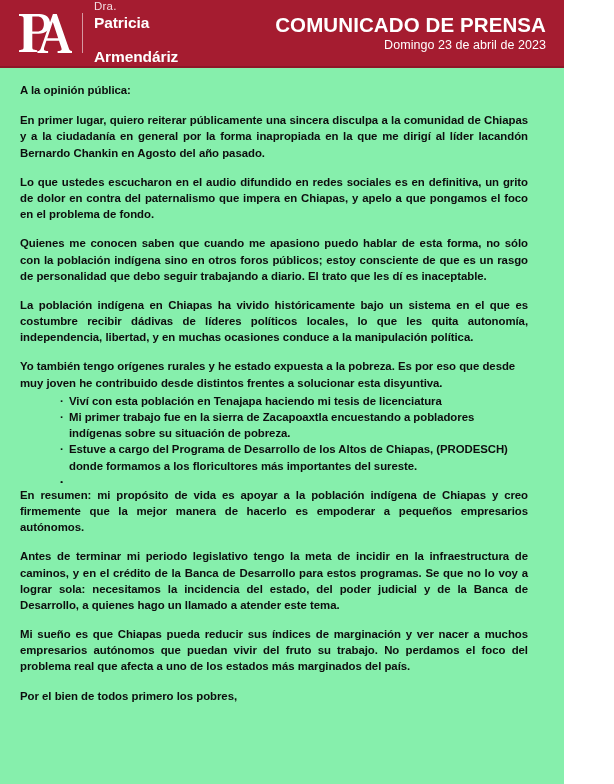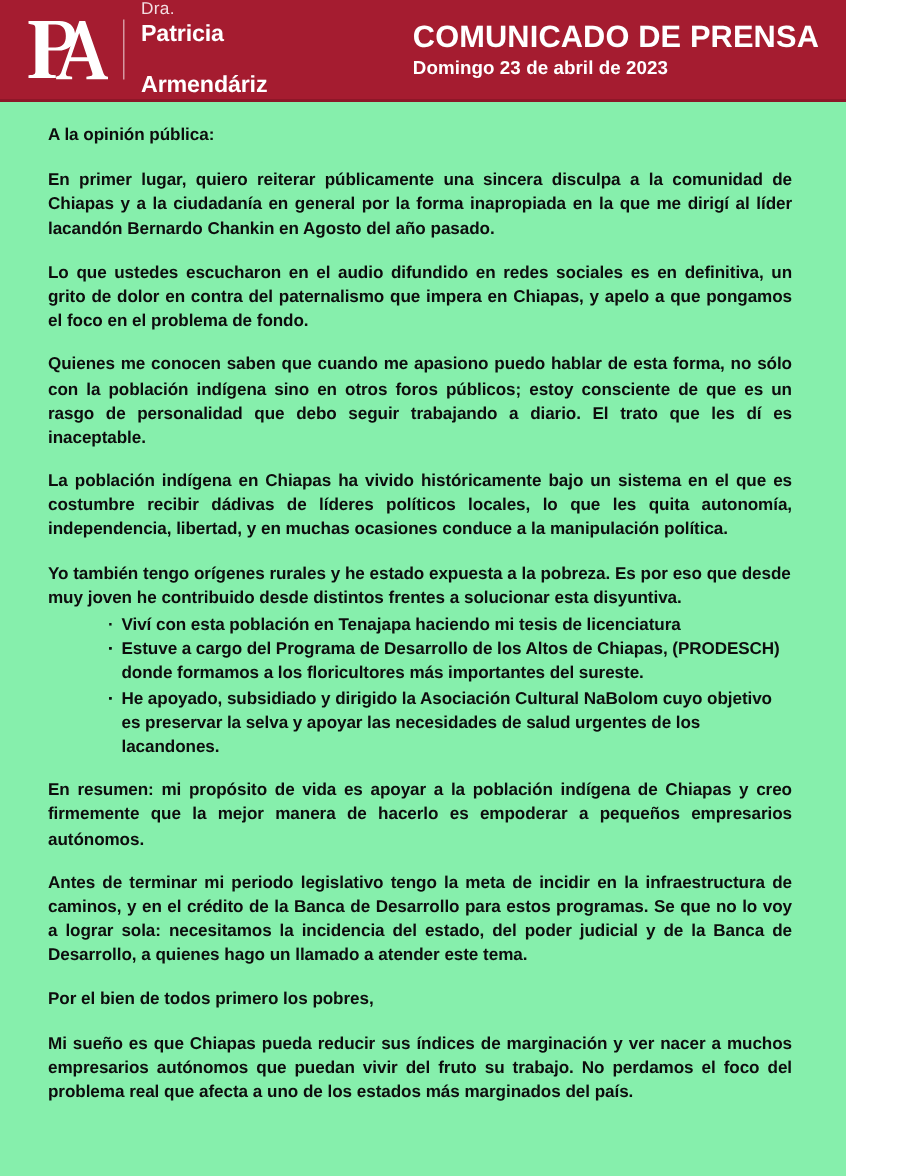--- a/index.html
+++ b/index.html
@@ -81,7 +81,7 @@
   .brand-first { margin-bottom: 19px; }
 
   .masthead-right {
-    text-align: left;
+    text-align: right;
     color: #ffffff;
     padding-right: 4px;
   }

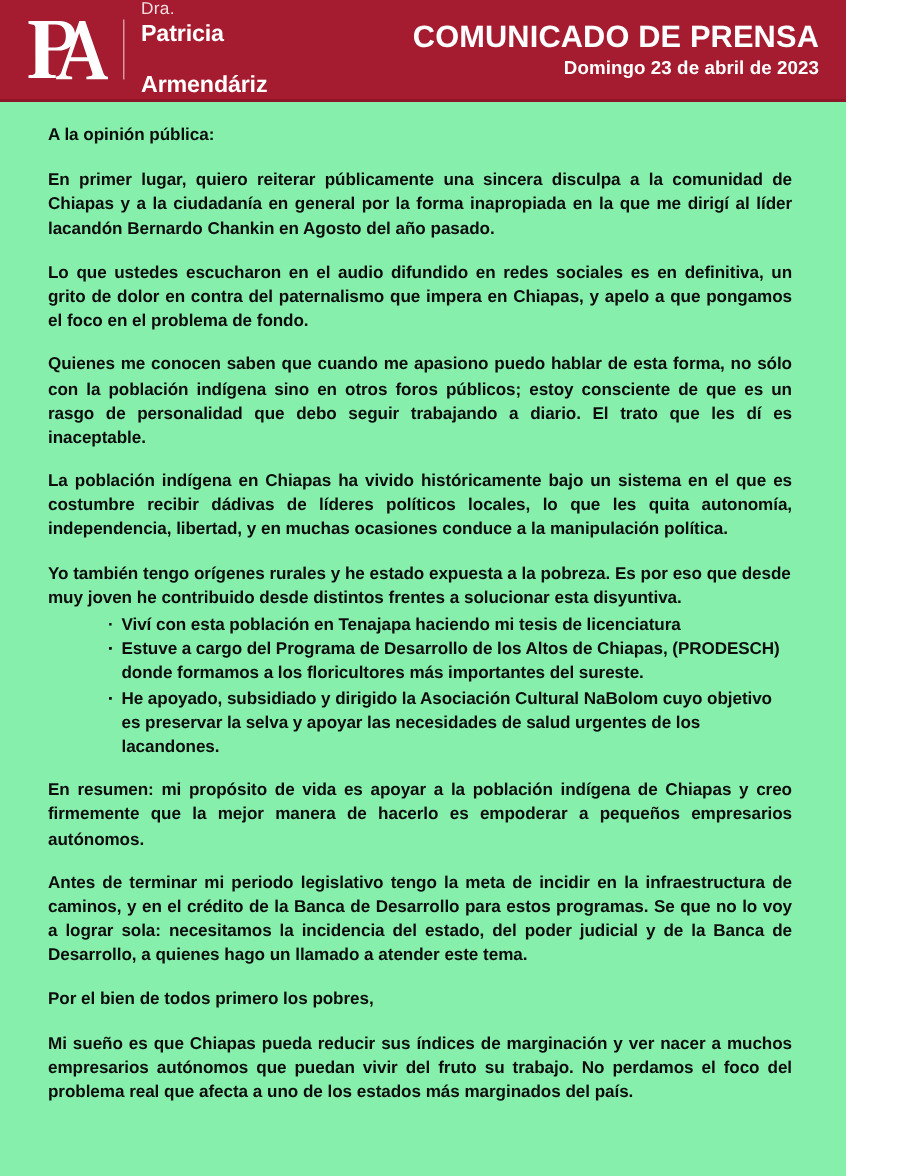--- a/index.html
+++ b/index.html
@@ -94,7 +94,7 @@
   }
   .press-date {
     font-size: 12.5px;
-    font-weight: 700;
+    font-weight: 400;
     letter-spacing: 0.05px;
     margin-top: 3px;
     white-space: nowrap;

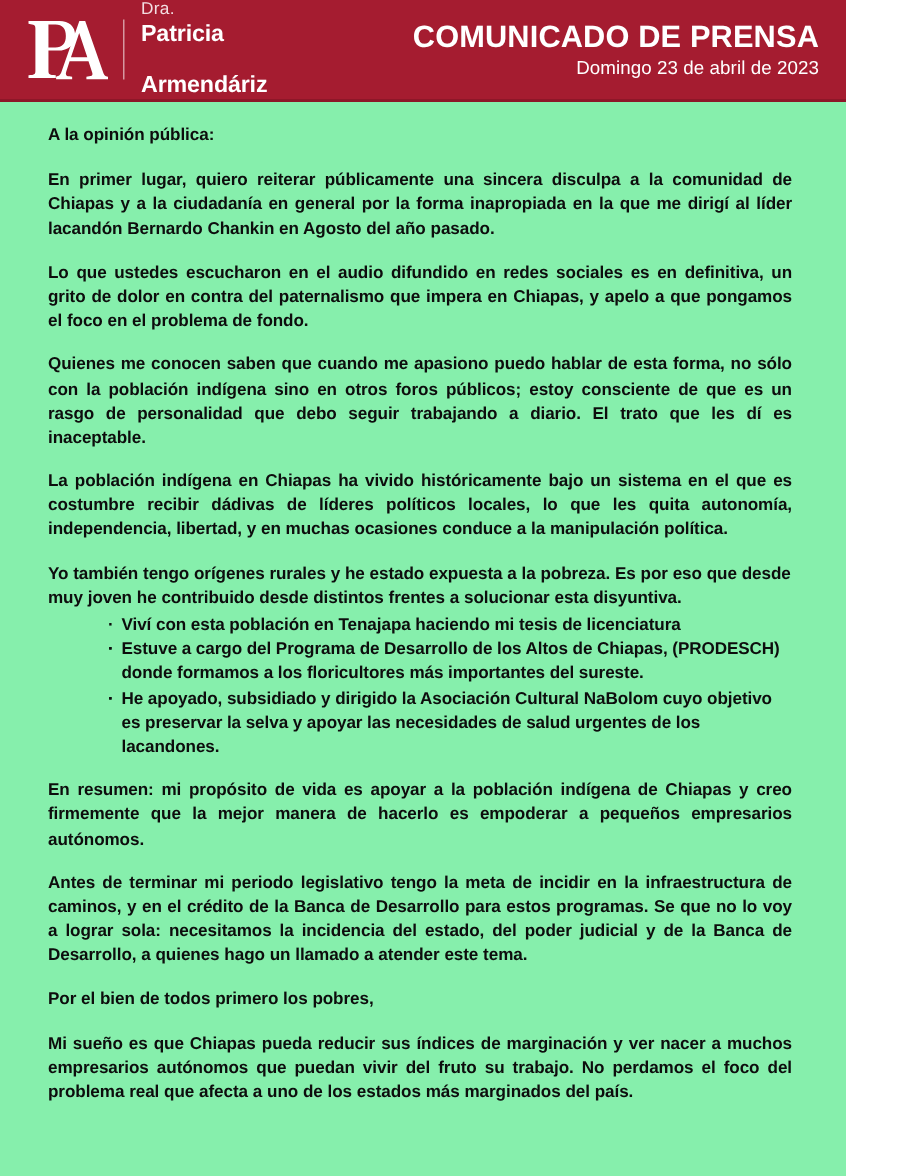--- a/index.html
+++ b/index.html
@@ -102,7 +102,7 @@
 
   
   .letter {
-    padding: 14px 36px 0 32px;
+    padding: 14px 36px 0 20px;
     box-sizing: border-box;
     color: #0d0d0d;
   }

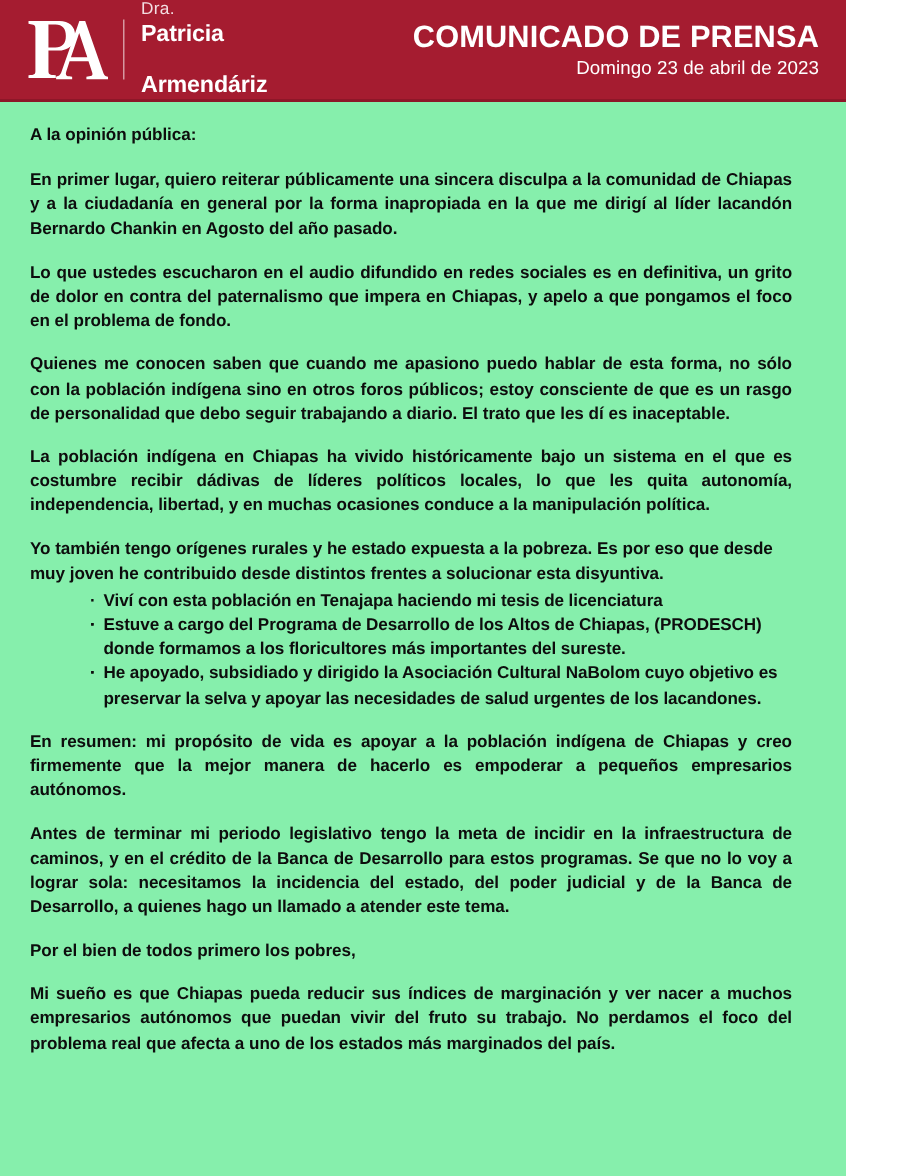--- a/index.html
+++ b/index.html
@@ -203,6 +203,7 @@
       </li>
       <li>
         <span class="bullet-dot">·</span>
+        <span>Mi primer trabajo fue en la sierra de Zacapoaxtla encuestando a pobladores indígenas sobre su situación de pobreza.</span>
       </li>
       <li>
         <span class="bullet-dot">·</span>

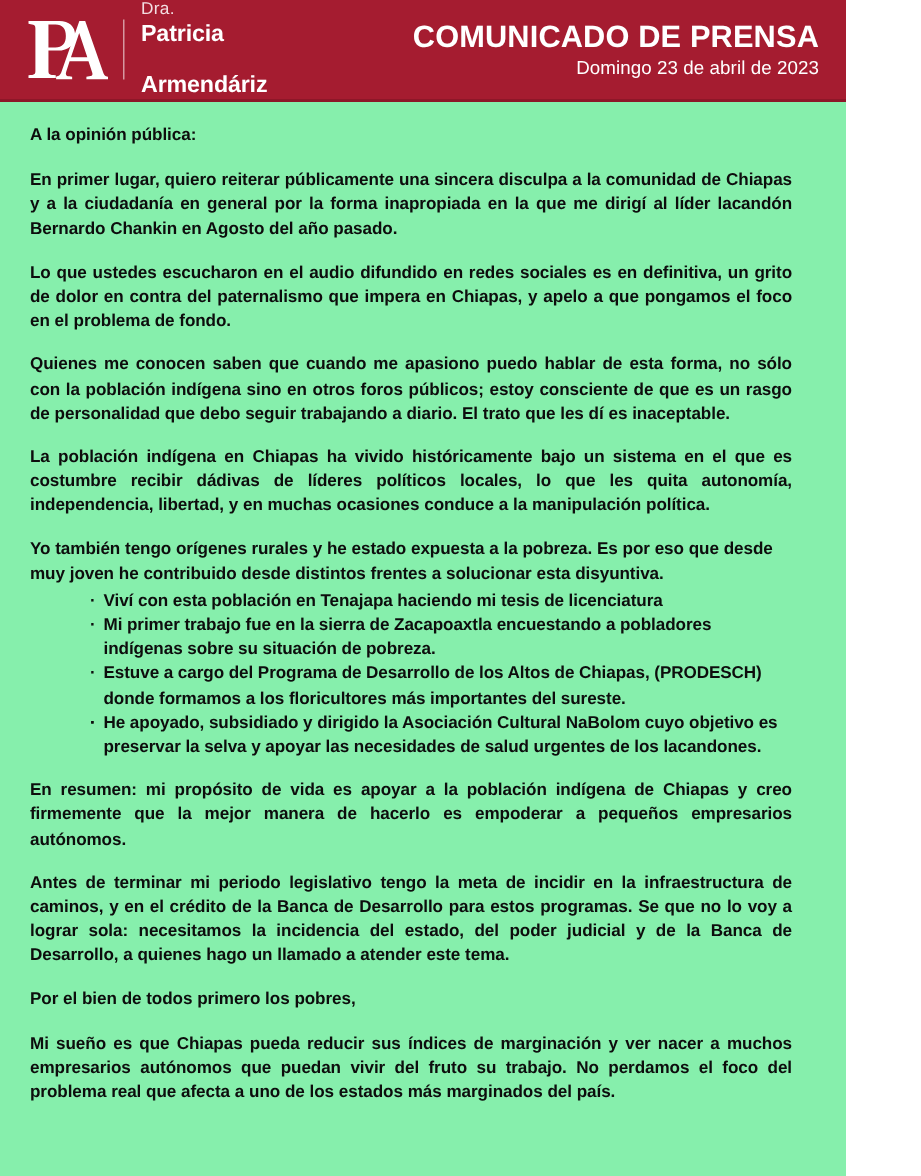--- a/index.html
+++ b/index.html
@@ -214,7 +214,6 @@
       </li>
       <li>
         <span class="bullet-dot">·</span>
-        <span>He apoyado, subsidiado y dirigido la Asociación Cultural NaBolom cuyo objetivo es preservar la selva y apoyar las necesidades de salud urgentes de los lacandones.</span>
       </li>
     </ul>
 

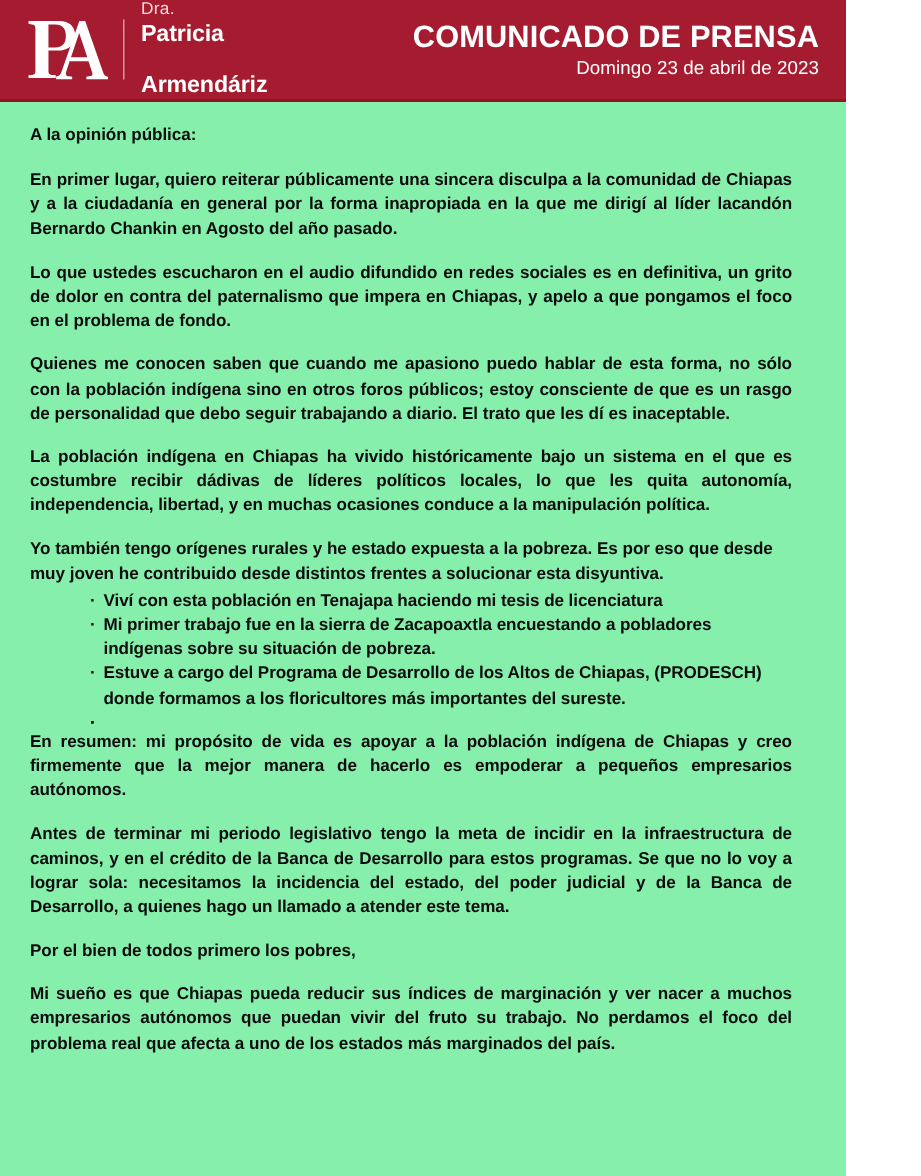--- a/index.html
+++ b/index.html
@@ -219,10 +219,10 @@
 
     <p class="para">En resumen: mi propósito de vida es apoyar a la población indígena de Chiapas y creo firmemente que la mejor manera de hacerlo es empoderar a pequeños empresarios autónomos.</p>
     <p class="para">Antes de terminar mi periodo legislativo tengo la meta de incidir en la infraestructura de caminos, y en el crédito de la Banca de Desarrollo para estos programas. Se que no lo voy a lograr sola: necesitamos la incidencia del estado, del poder judicial y de la Banca de Desarrollo, a quienes hago un llamado a atender este tema.</p>
+    <p class="para tight">Mi sueño es que Chiapas pueda reducir sus índices de marginación y ver nacer a muchos empresarios autónomos que puedan vivir del fruto su trabajo. No perdamos el foco del problema real que afecta a uno de los estados más marginados del país.</p>
+
     <p class="para no-justify">Por el bien de todos primero los pobres,</p>
 
-    <p class="para tight">Mi sueño es que Chiapas pueda reducir sus índices de marginación y ver nacer a muchos empresarios autónomos que puedan vivir del fruto su trabajo. No perdamos el foco del problema real que afecta a uno de los estados más marginados del país.</p>
-
   </main>
 
 </div>

